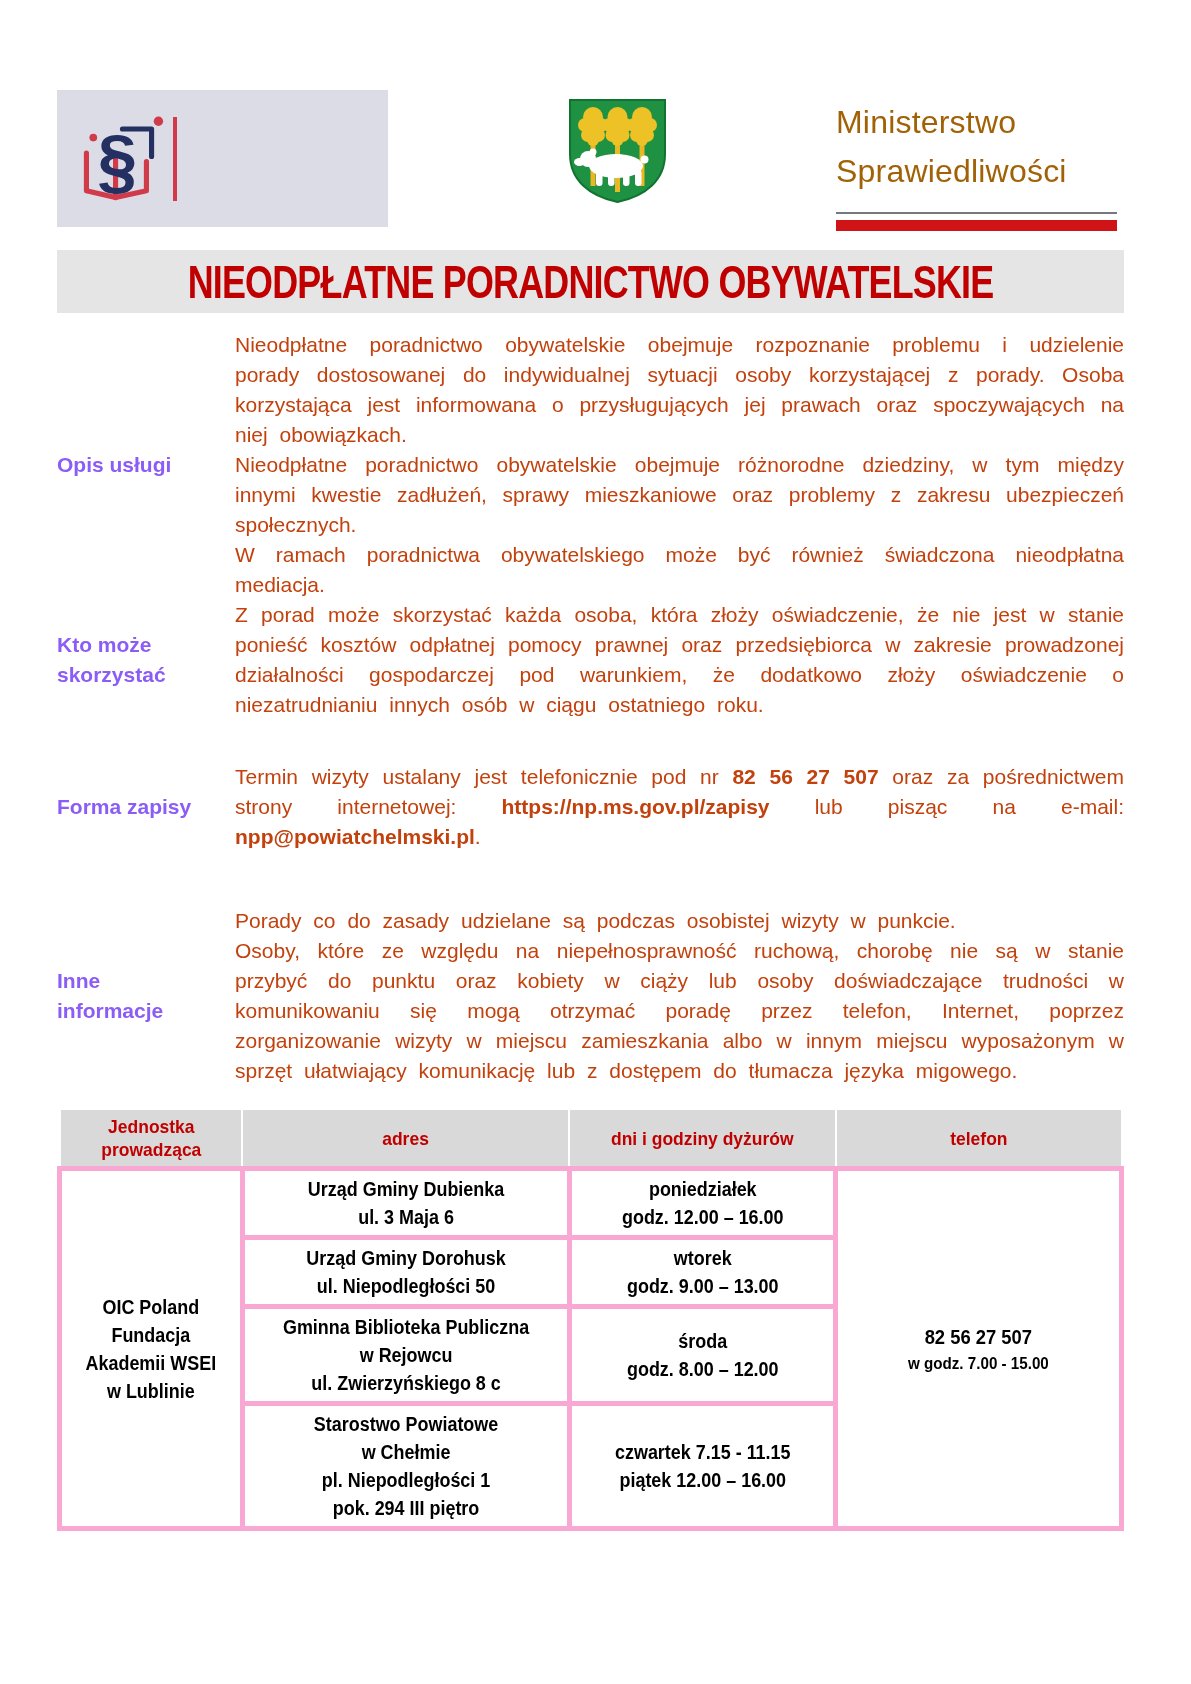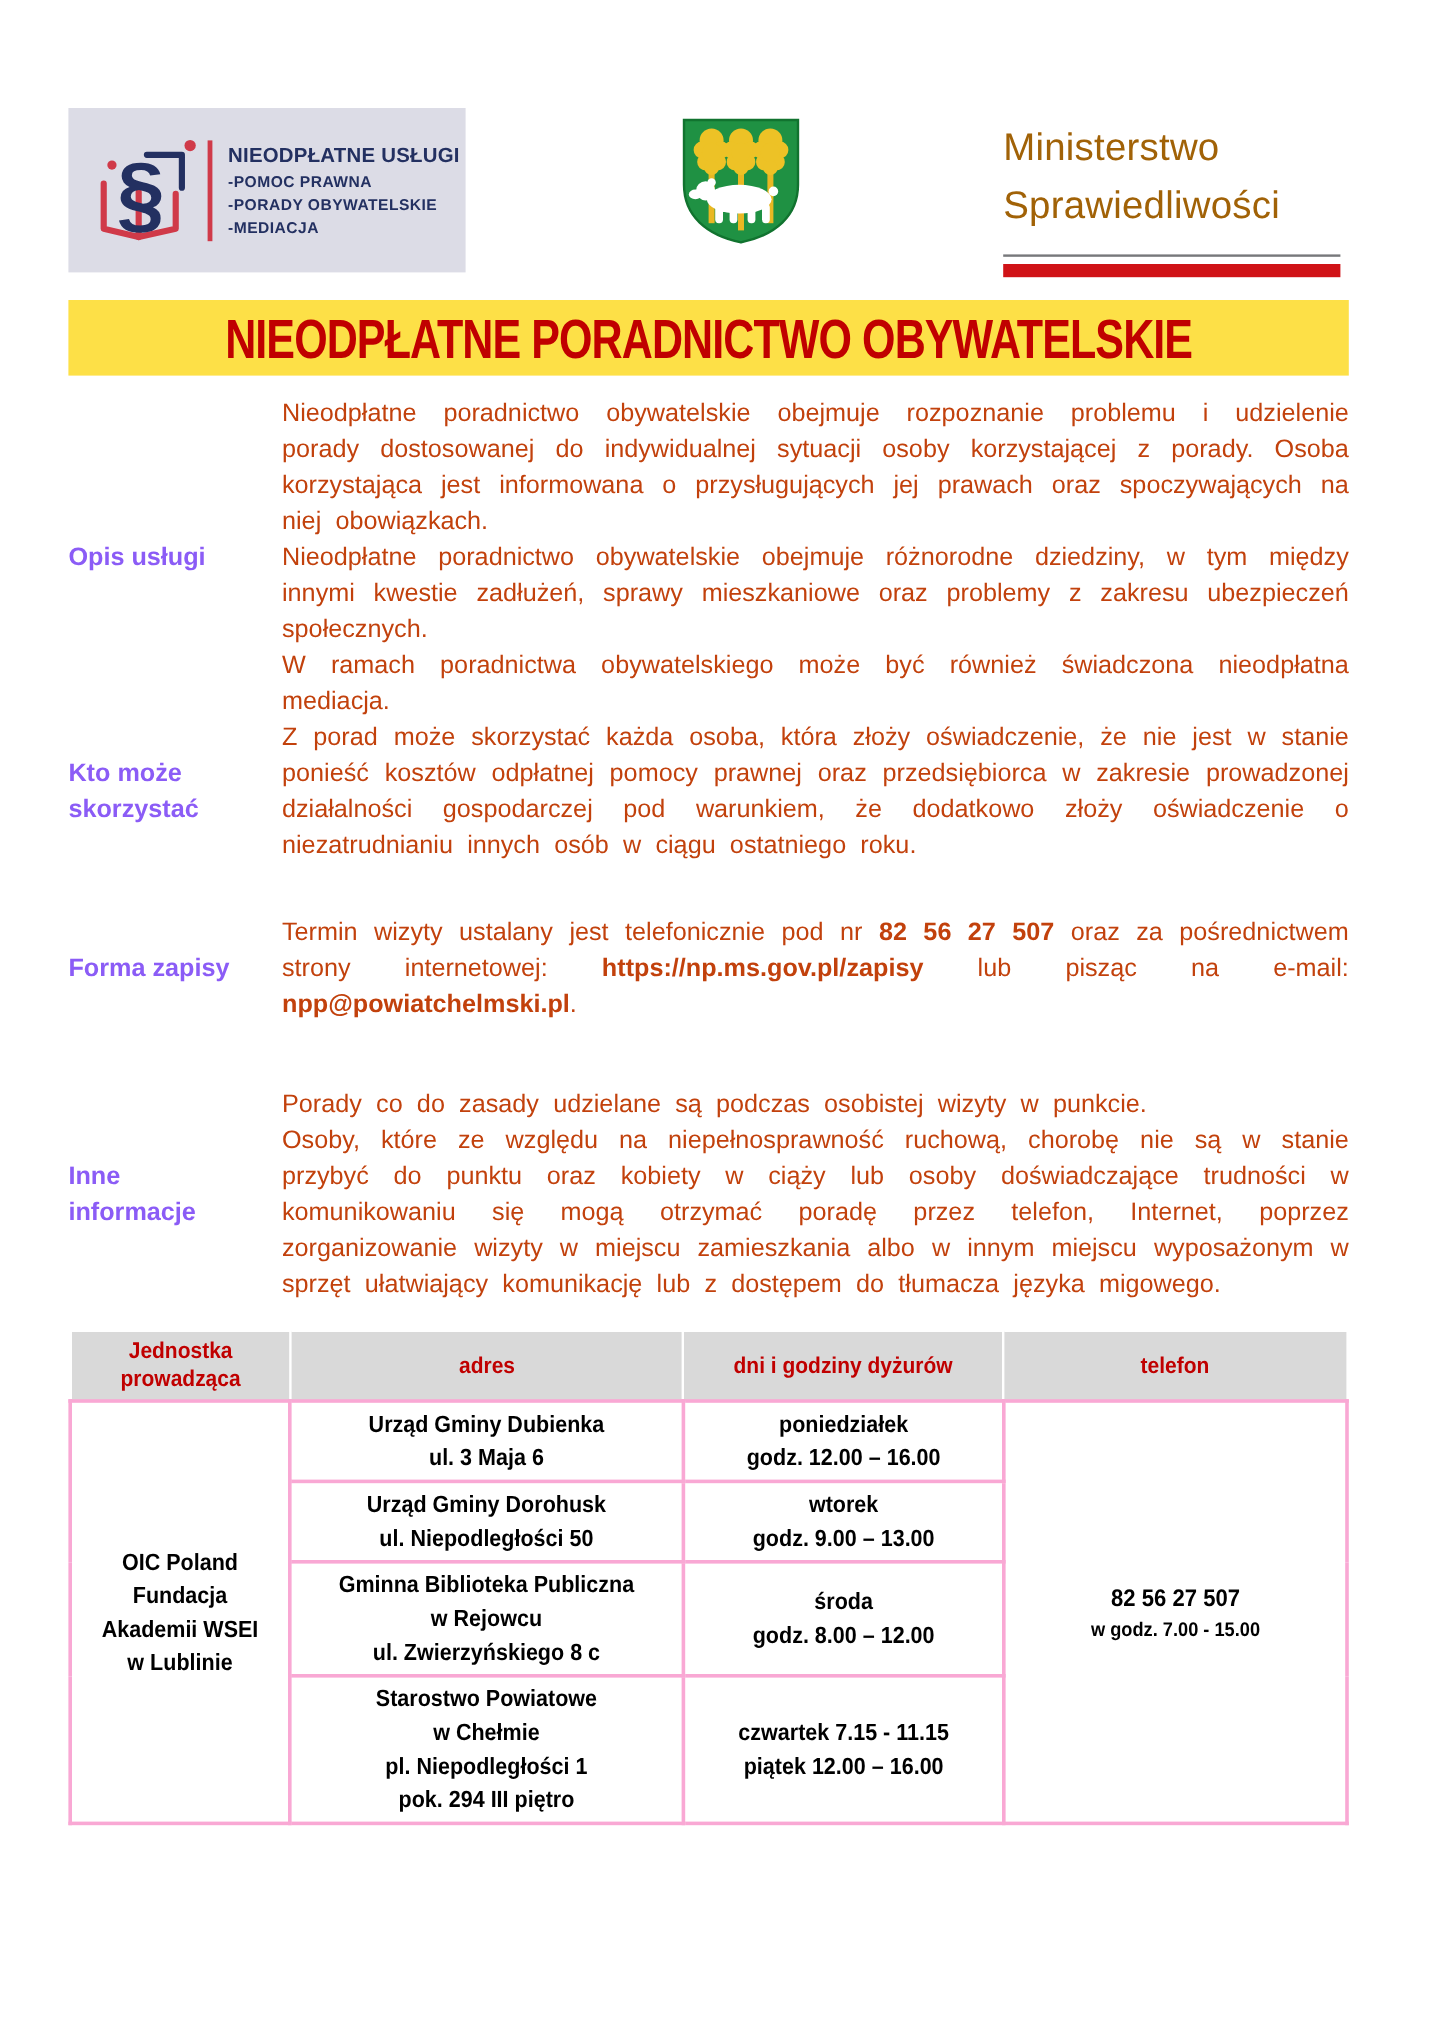--- a/index.html
+++ b/index.html
@@ -65,12 +65,6 @@
         <text x="54" y="90" text-anchor="middle" font-size="84" font-weight="bold" fill="#233061" font-family="Liberation Sans, sans-serif">§</text>
       </svg>
       <div class="logo-divider"></div>
-      <div>
-        <div class="logo-title">NIEODPŁATNE USŁUGI</div>
-        <div class="logo-line">-POMOC PRAWNA</div>
-        <div class="logo-line">-PORADY OBYWATELSKIE</div>
-        <div class="logo-line">-MEDIACJA</div>
-      </div>
     </div>
 
     <svg class="coat" viewBox="0 0 103 110">

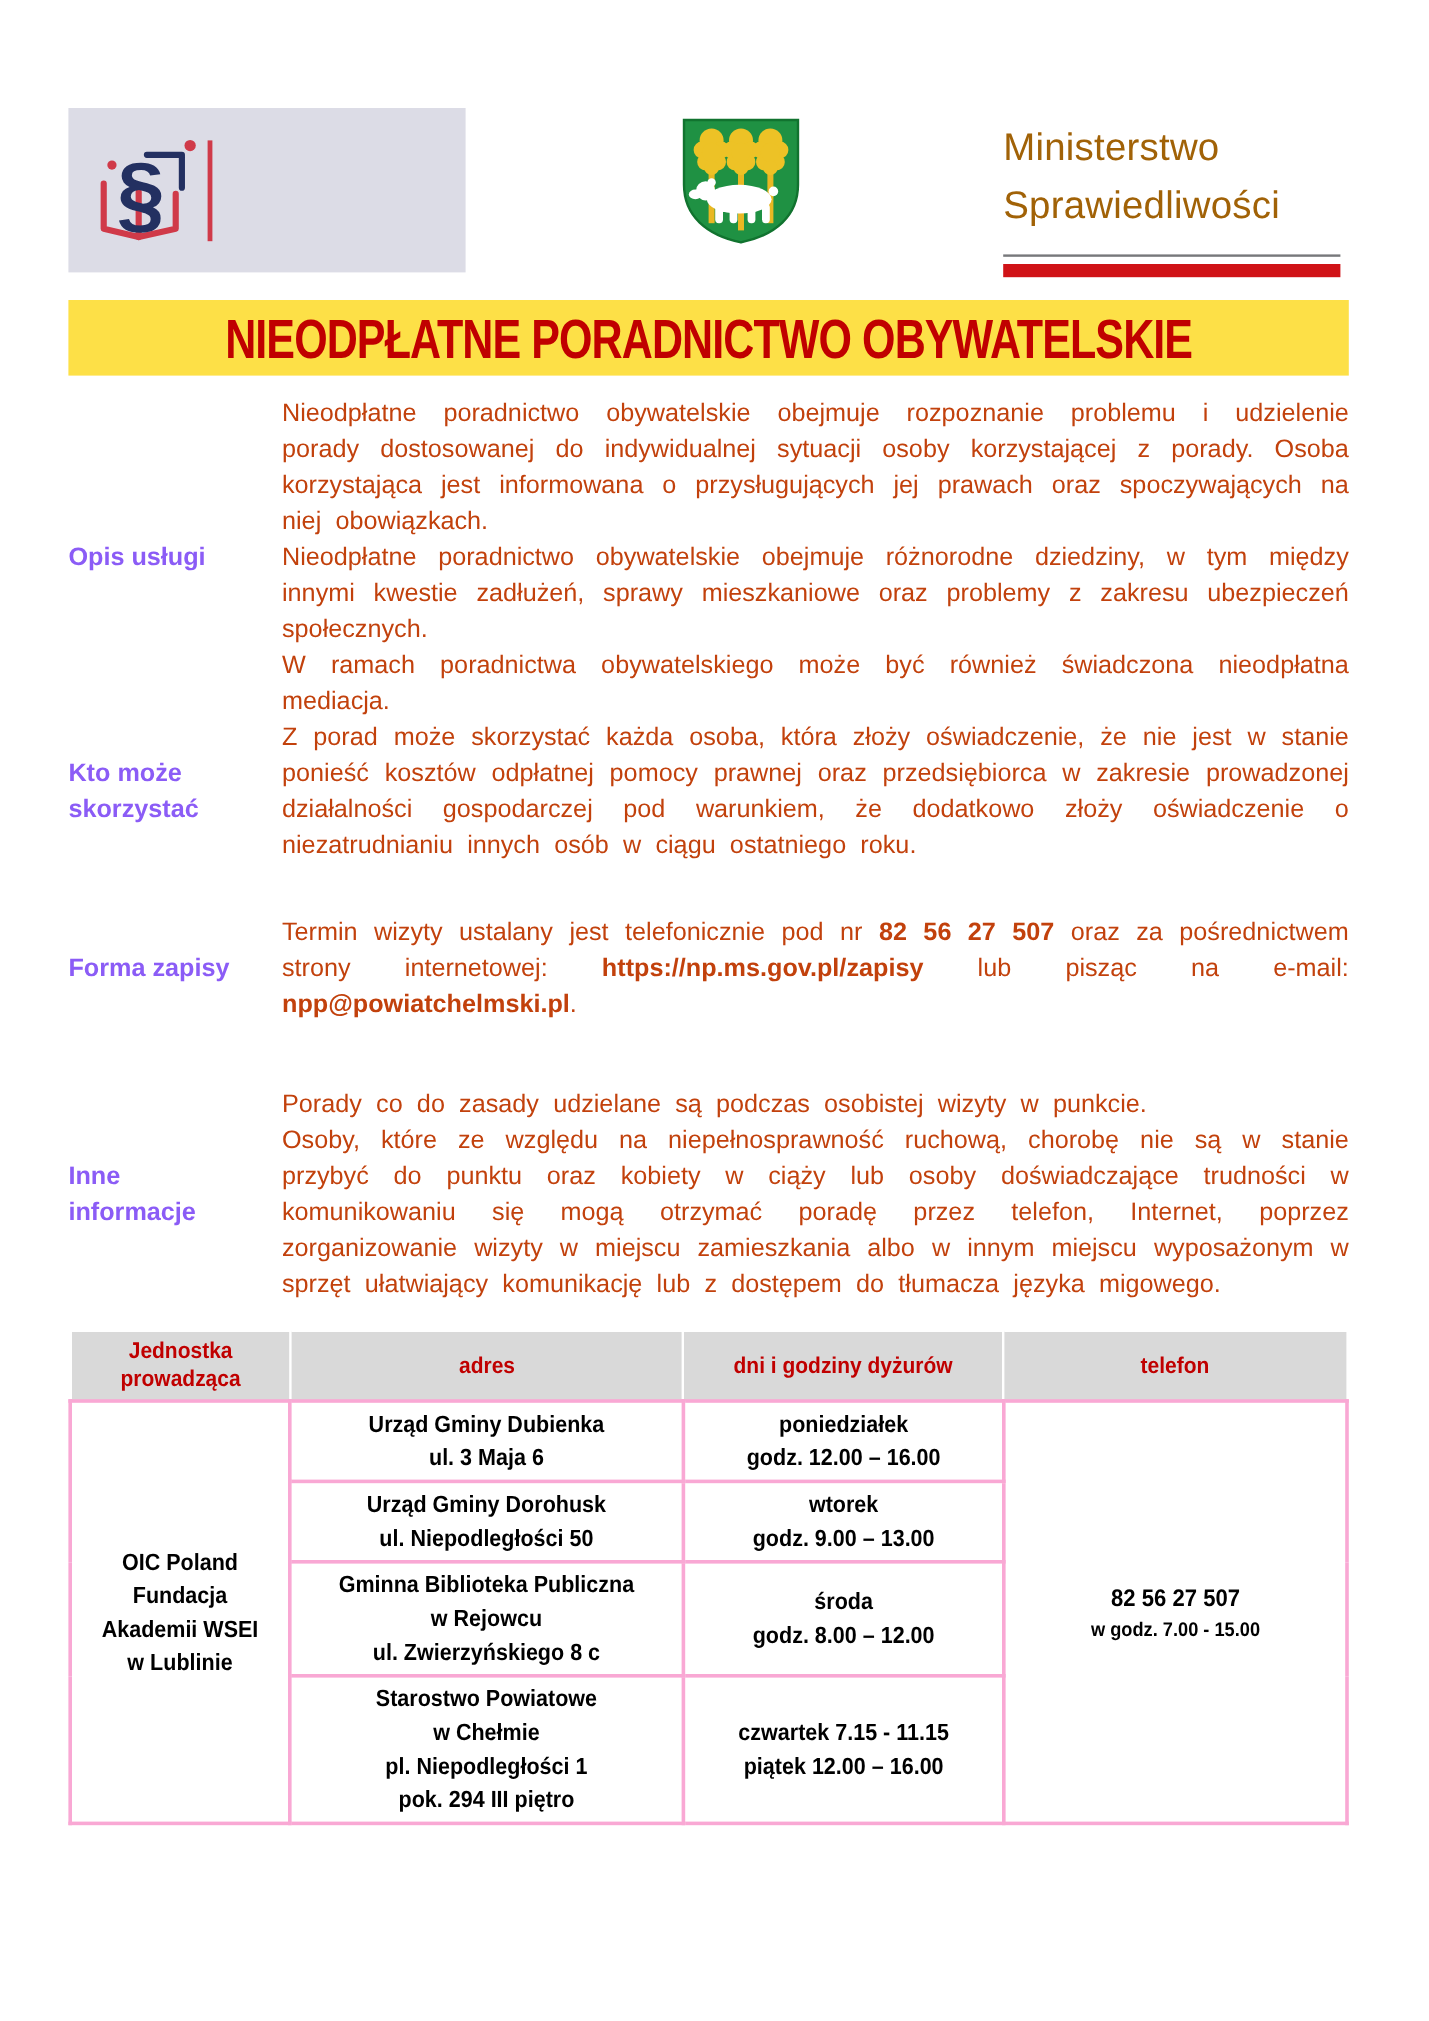--- a/index.html
+++ b/index.html
@@ -22,7 +22,7 @@
   .min-red{height:11px;background:#d01317;margin-top:6px;}
 
   
-  .banner{position:absolute;left:57px;top:250px;width:1067px;height:63px;background:#fde047;
+  .banner{position:absolute;left:57px;top:250px;width:1067px;height:63px;background:#e5e5e5;
           display:flex;align-items:center;justify-content:center;}
   .banner-text{font-size:46px;font-weight:bold;color:#c00000;white-space:nowrap;
                transform:scaleX(.78);letter-spacing:-1px;}

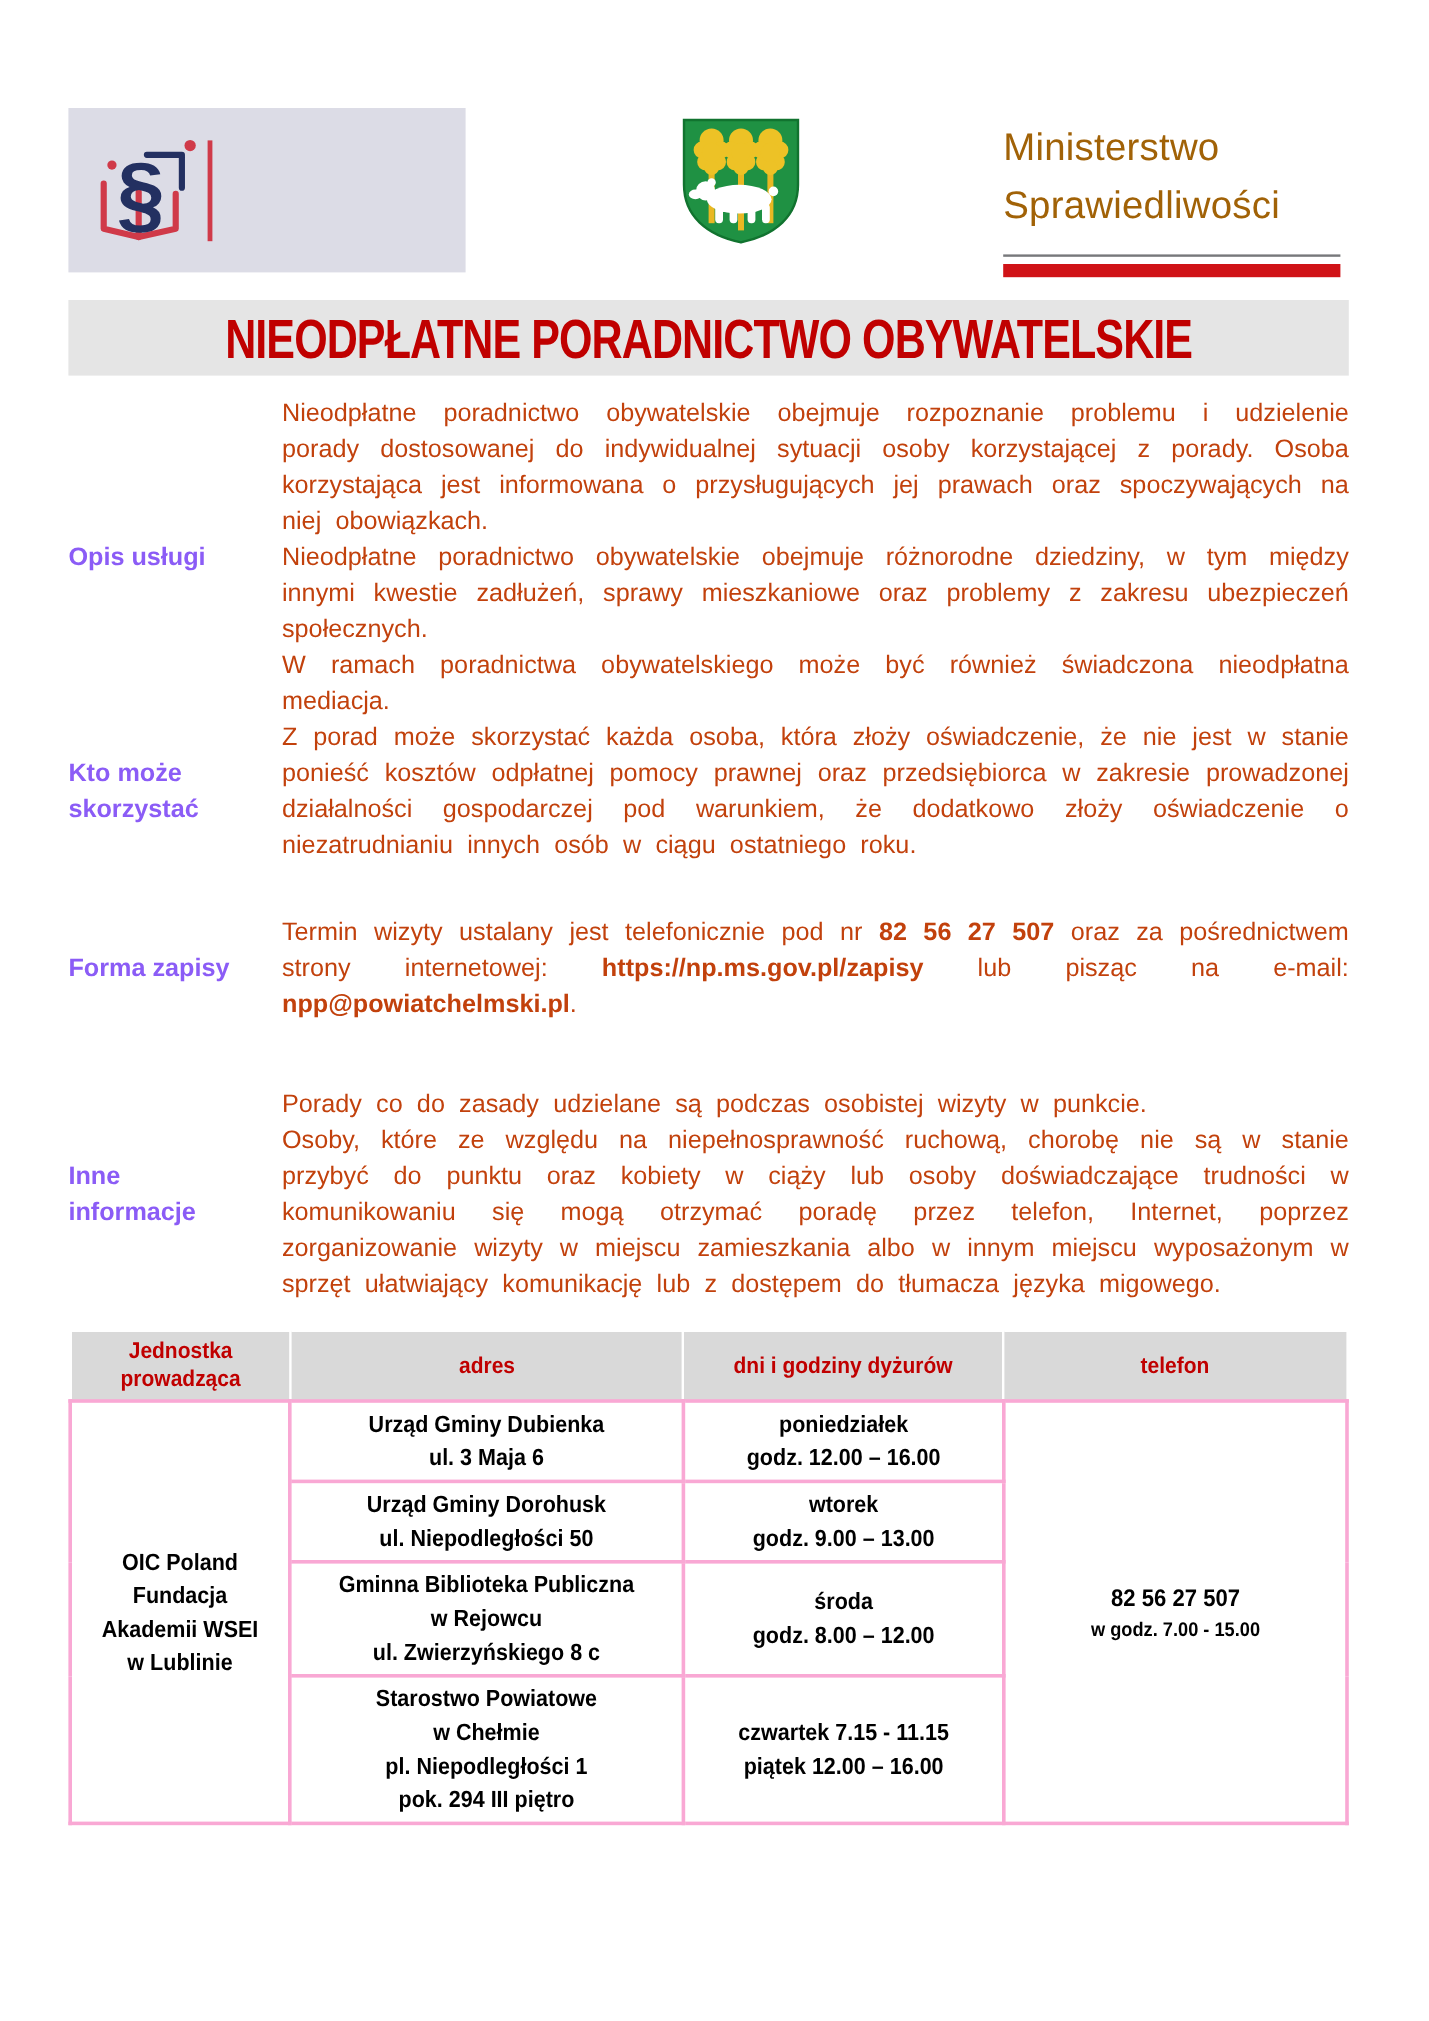--- a/index.html
+++ b/index.html
@@ -41,7 +41,7 @@
   table.sched{margin-top:22px;width:100%;border-collapse:collapse;table-layout:fixed;}
   table.sched th{background:#d9d9d9;color:#c00000;border:2px solid #ffffff;
                  font-size:19px;line-height:23px;padding:5px 4px;font-weight:bold;}
-  table.sched td{border:3px solid #f9a8d4;text-align:center;vertical-align:middle;
+  table.sched td{border:5px solid #f9a8d4;text-align:center;vertical-align:middle;
                  font-weight:bold;padding:4px 4px;background:#fff;}
   .cnd{transform:scaleX(.92);transform-origin:center;}
   .cell-line{font-size:19.5px;line-height:28px;}

